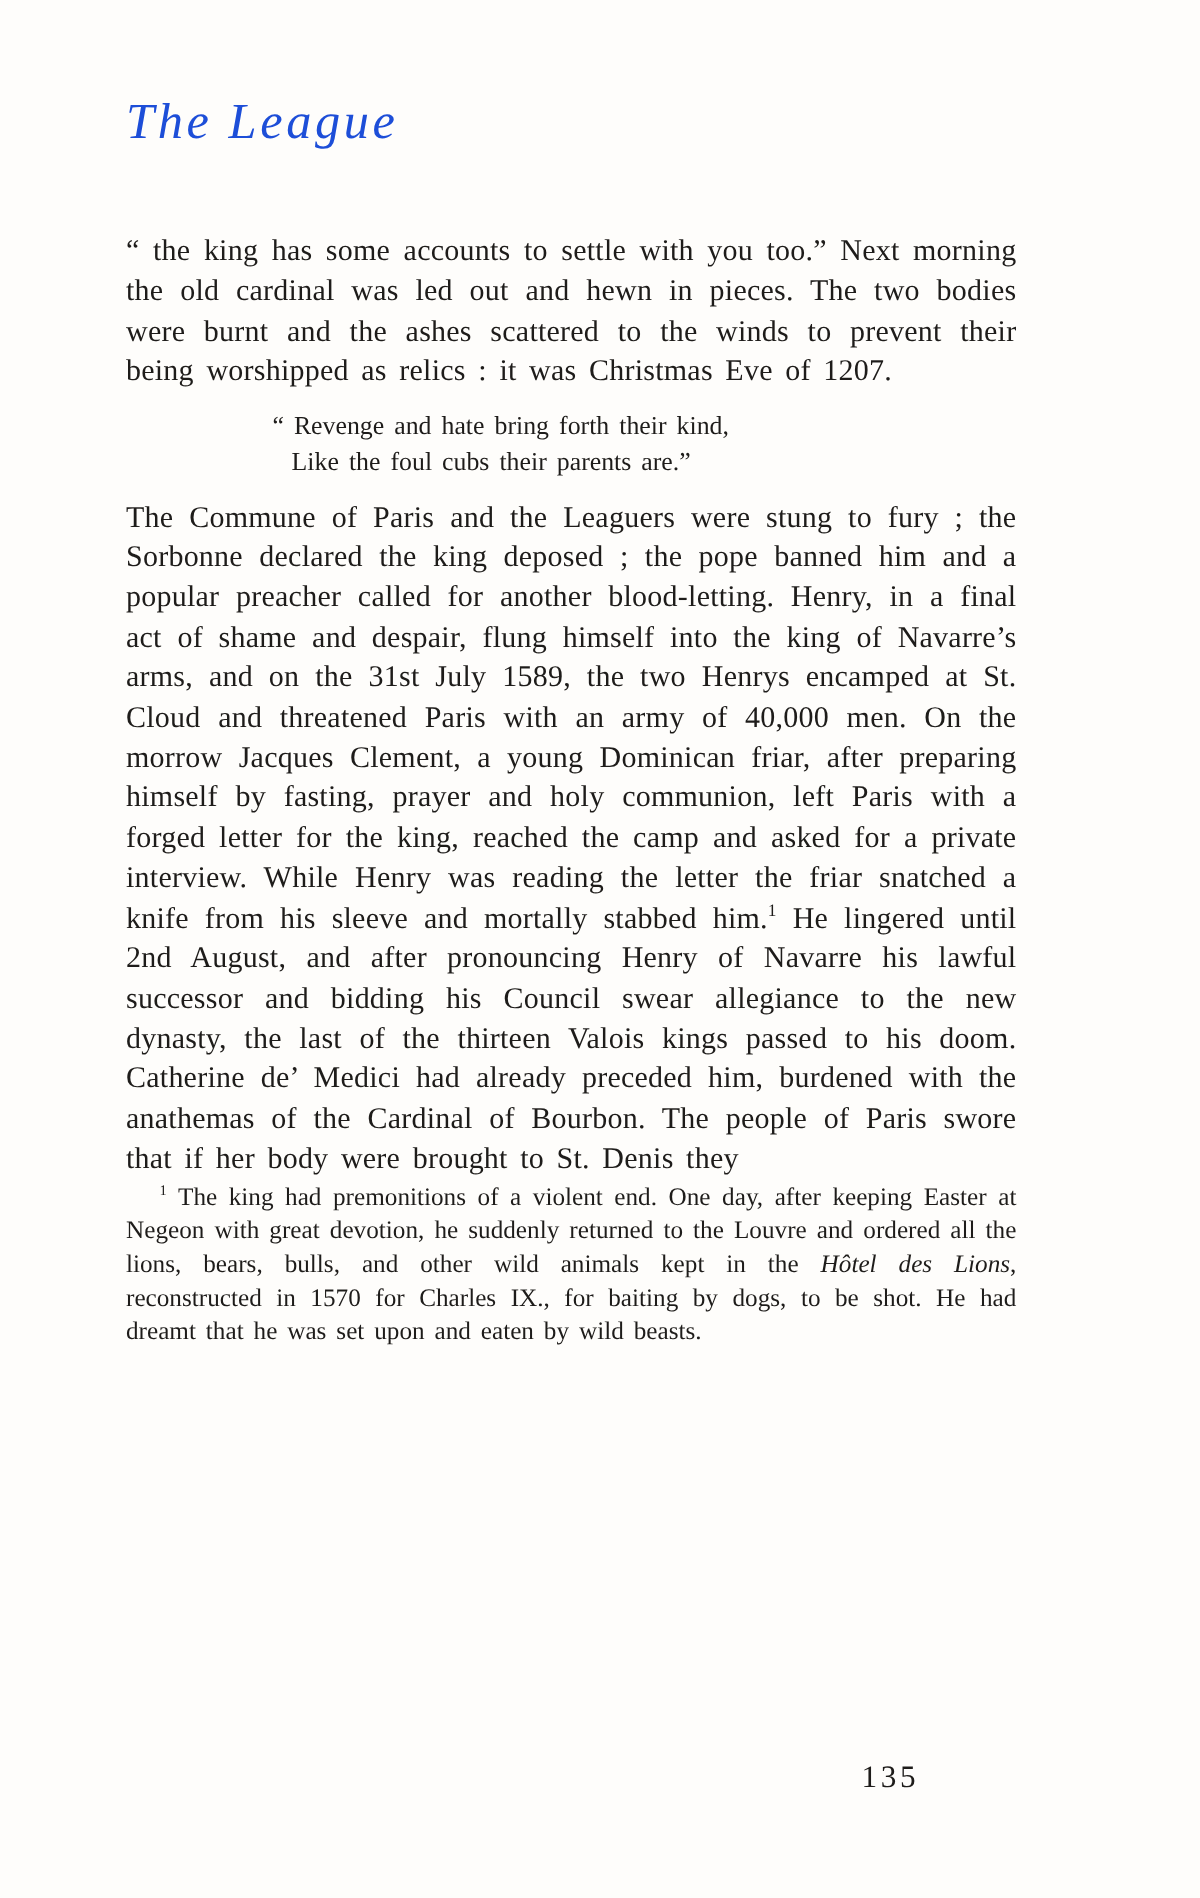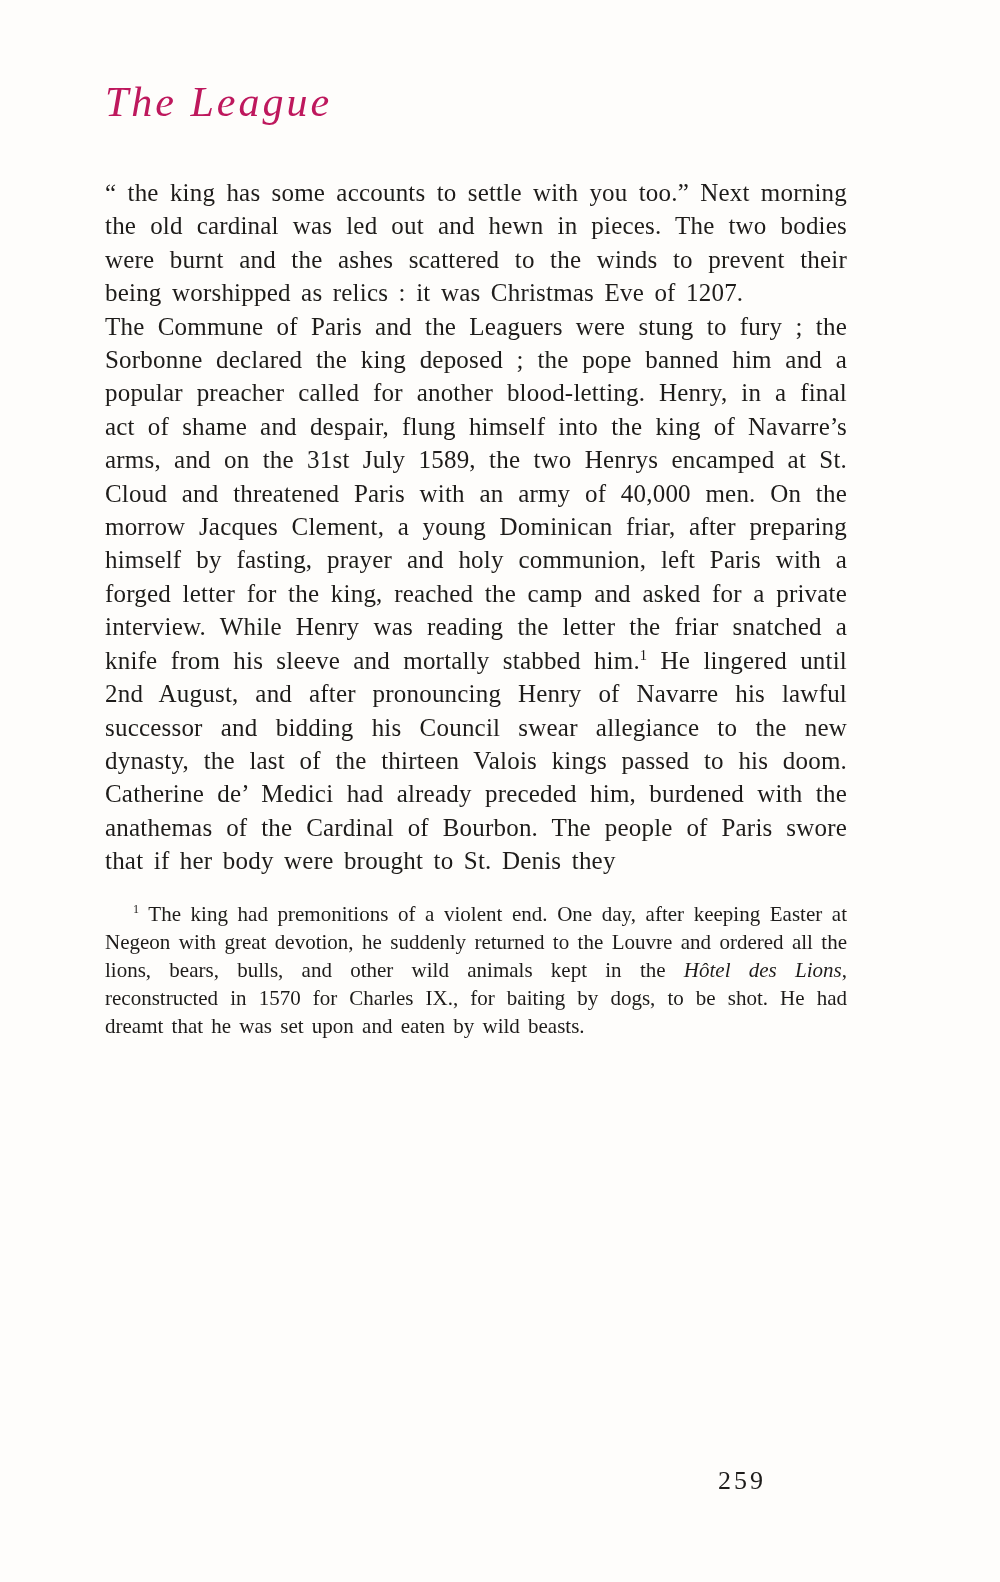--- a/index.html
+++ b/index.html
@@ -31,8 +31,8 @@
     font-weight: 500;
     font-size: 42px;
     letter-spacing: 3px;
-    margin-bottom: 50px;
-    color: #be185d;
+    margin-bottom: 67px;
+    color: #1d4ed8;
   }
 
   .body-para {

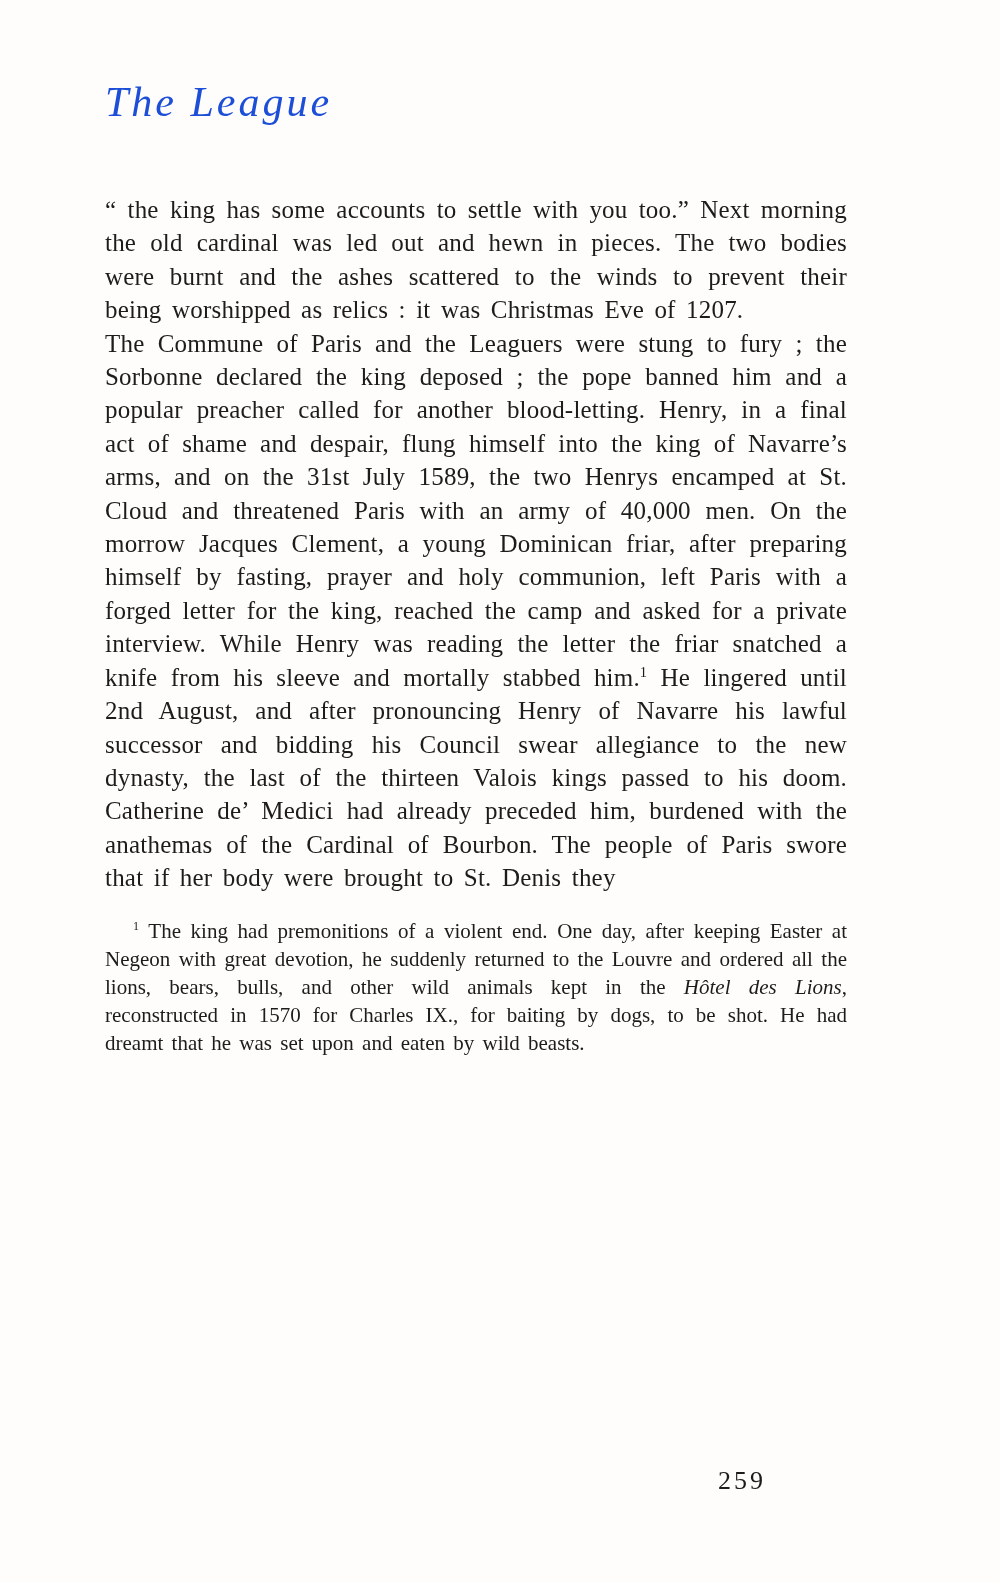--- a/index.html
+++ b/index.html
@@ -97,6 +97,10 @@
     <p class="body-para">“ the king has some accounts to settle with you too.” Next morning the old cardinal was led out and hewn in pieces.  The two bodies were burnt and the ashes scattered to the winds to prevent their being worshipped as relics : it was Christmas Eve of 1207.</p>
 
 
+    <div class="verse">
+      <div class="verse-line-1">“ Revenge and hate bring forth their  kind,</div>
+      <div class="verse-line-2">Like the foul cubs their parents are.”</div>
+    </div>
 
     <p class="body-para"><span>The Commune of Paris and the Leaguers were stung to fury ; the Sorbonne declared the king deposed ; the pope banned him and a popular preacher called for another blood-letting.  Henry, in a final act of shame and despair, flung himself into the king of Navarre’s arms, and on the 31st July 1589, the two Henrys encamped at St. Cloud and threatened Paris with an army of 40,000 men.  On the morrow Jacques Clement, a young Dominican friar, after preparing himself by fasting, prayer and holy communion, left Paris with a forged letter for the king, reached the camp and asked for a private interview.  While Henry was reading the letter the friar snatched a knife from his sleeve and mortally stabbed him.</span><sup class="fn-ref">1</sup><span>  He lingered until 2nd August, and after pronouncing Henry of Navarre his lawful successor and bidding his Council swear allegiance to the new dynasty, the last of the thirteen Valois kings passed to his doom.  Catherine de’ Medici had already preceded him, burdened with the anathemas of the Cardinal of Bourbon.  The people of Paris swore that if her body were brought to St. Denis they</span></p>
 

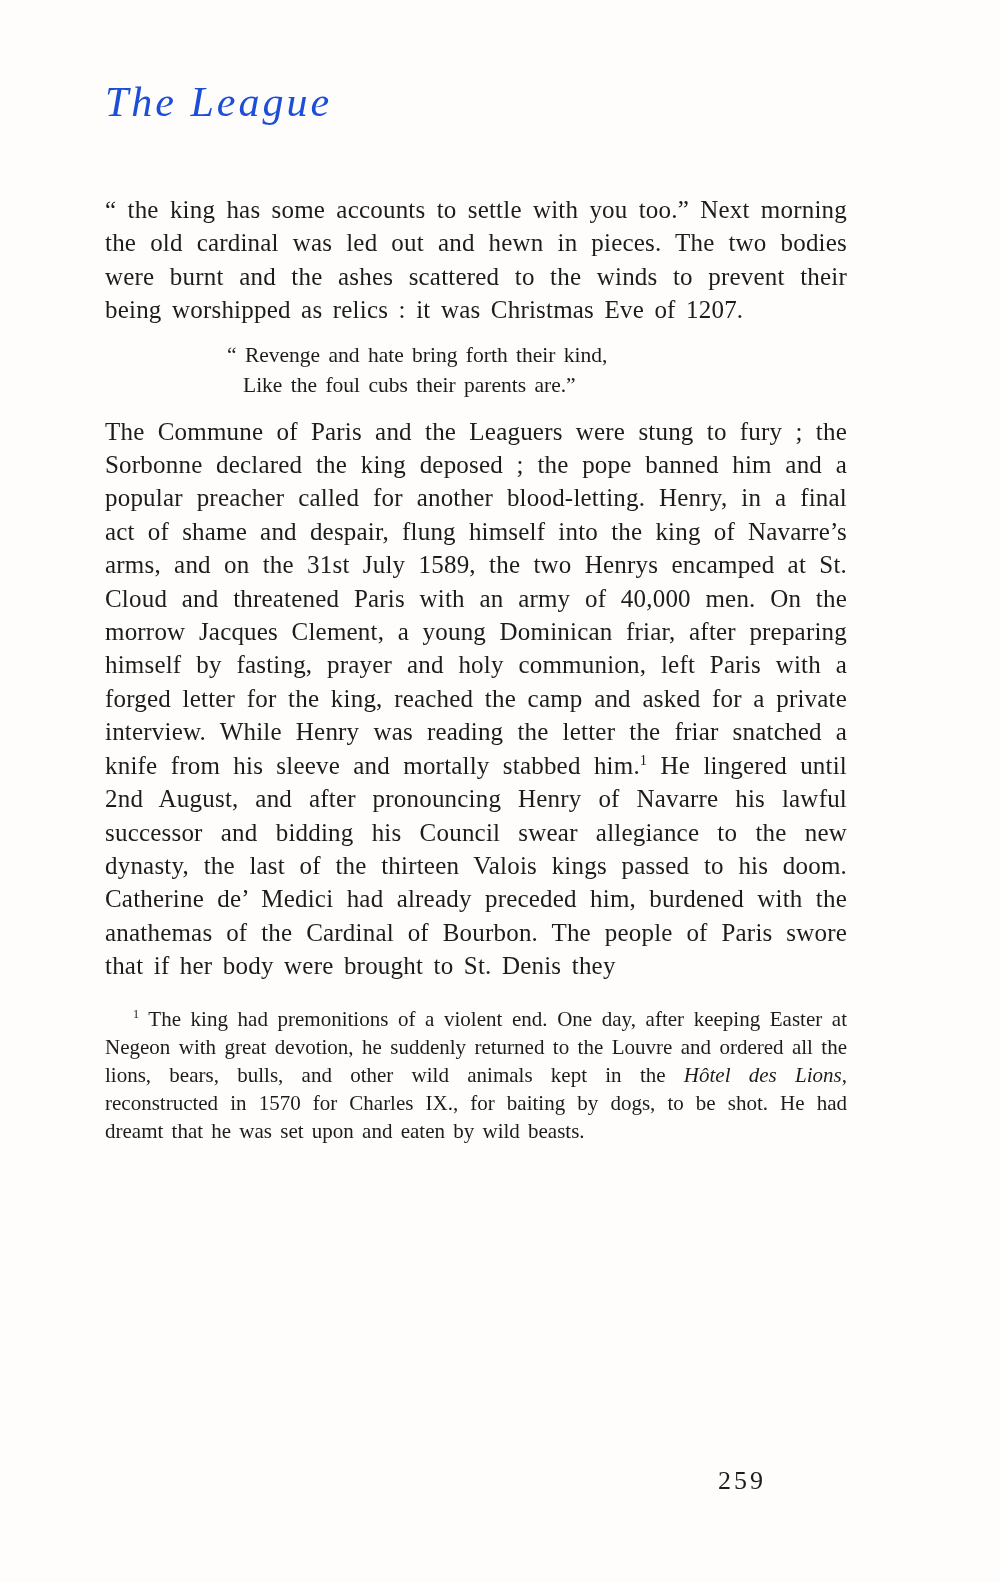--- a/index.html
+++ b/index.html
@@ -65,7 +65,6 @@
   }
 
   .footnote {
-    margin-top: 22px;
     font-size: 21px;
     line-height: 28.2px;
     text-align: justify;

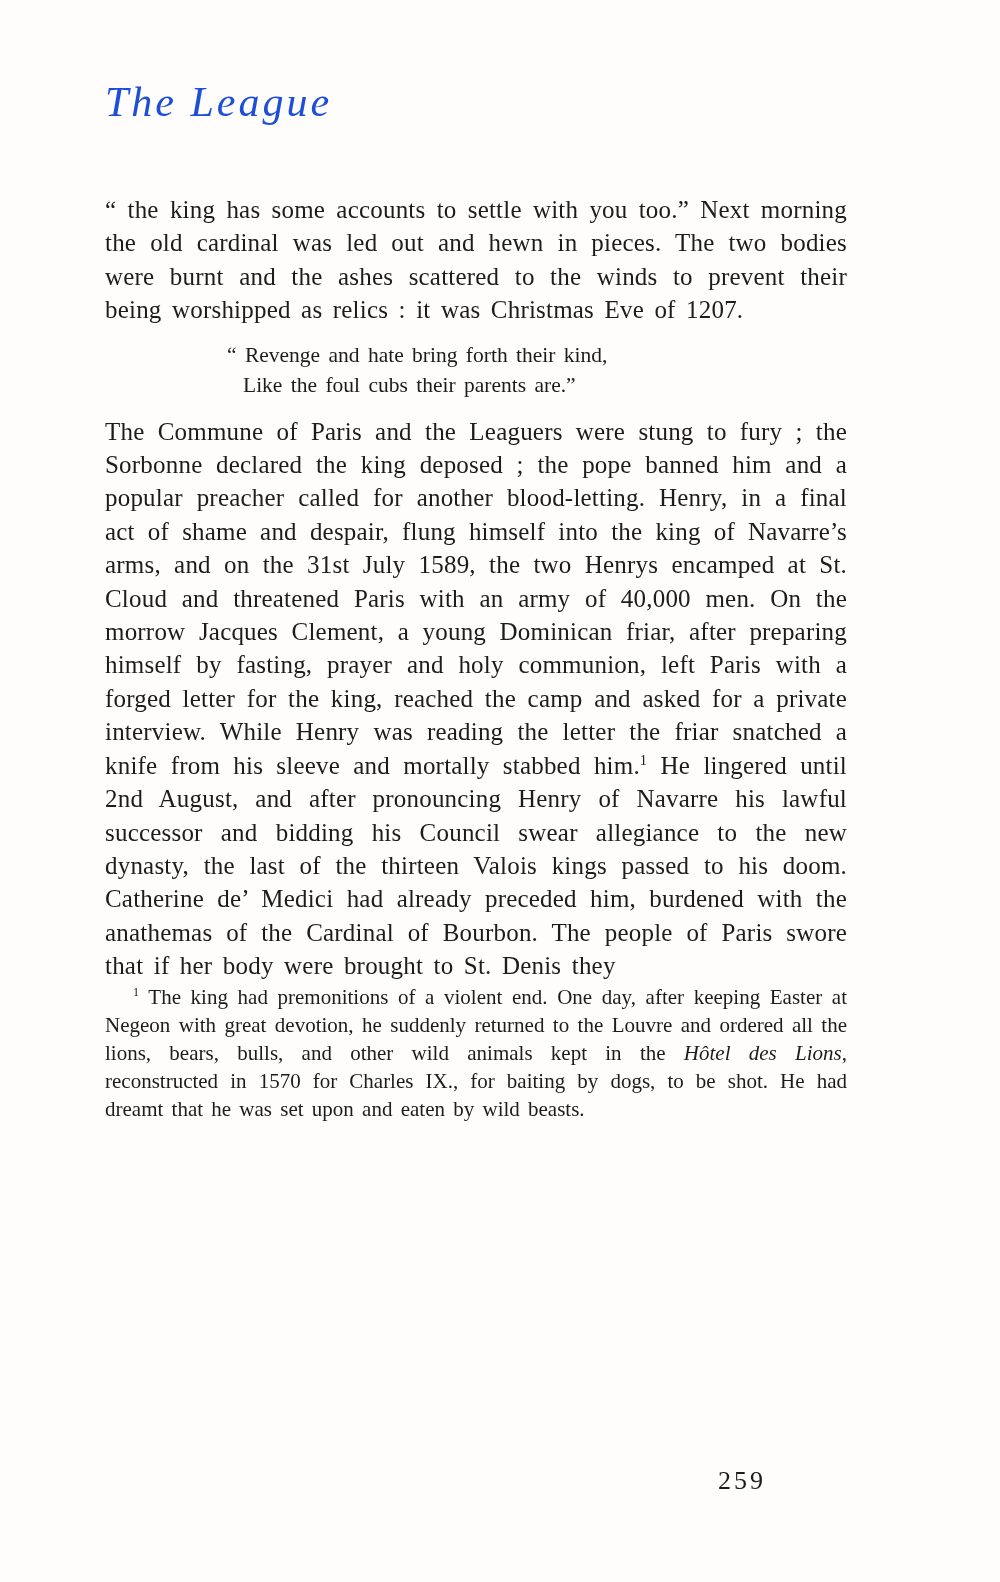--- a/index.html
+++ b/index.html
@@ -107,7 +107,7 @@
 
   </div>
 
-  <div class="page-number">259</div>
+  <div class="page-number">135</div>
 </div>
 
 </body></html>

